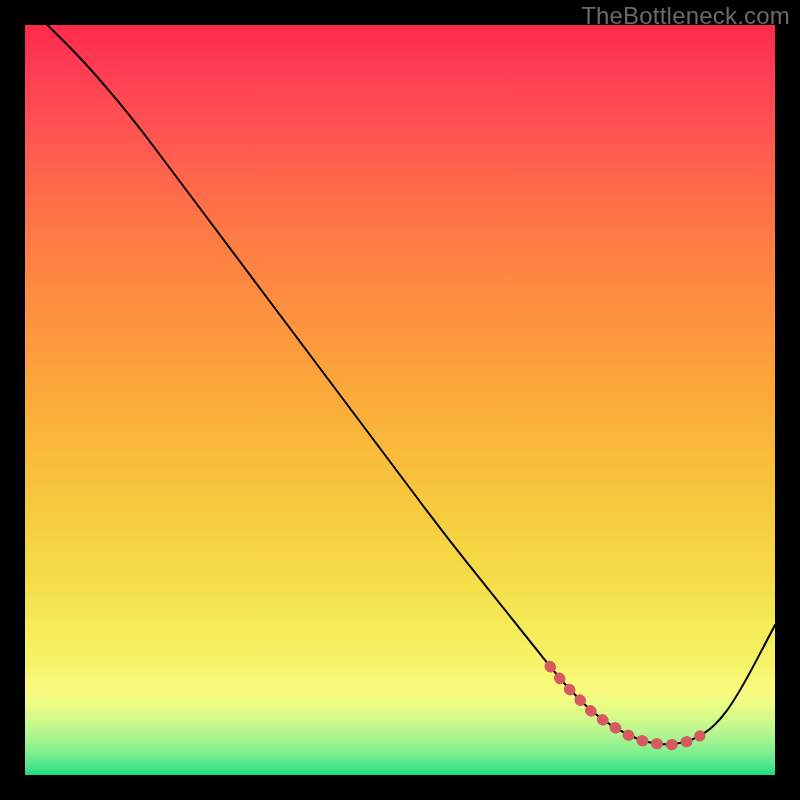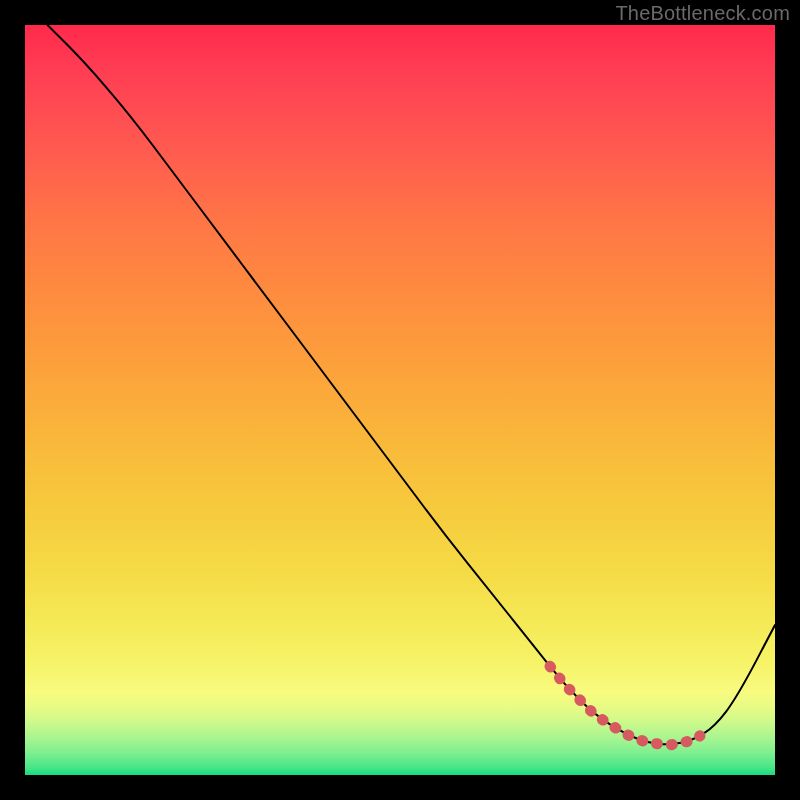--- a/index.html
+++ b/index.html
@@ -22,7 +22,7 @@
     right: 10px;
     color: #6a6a6a;
     font-family: Arial, Helvetica, sans-serif;
-    font-size: 20px;
+    font-size: 24px;
     font-weight: 400;
     letter-spacing: 0.2px;
     z-index: 5;

